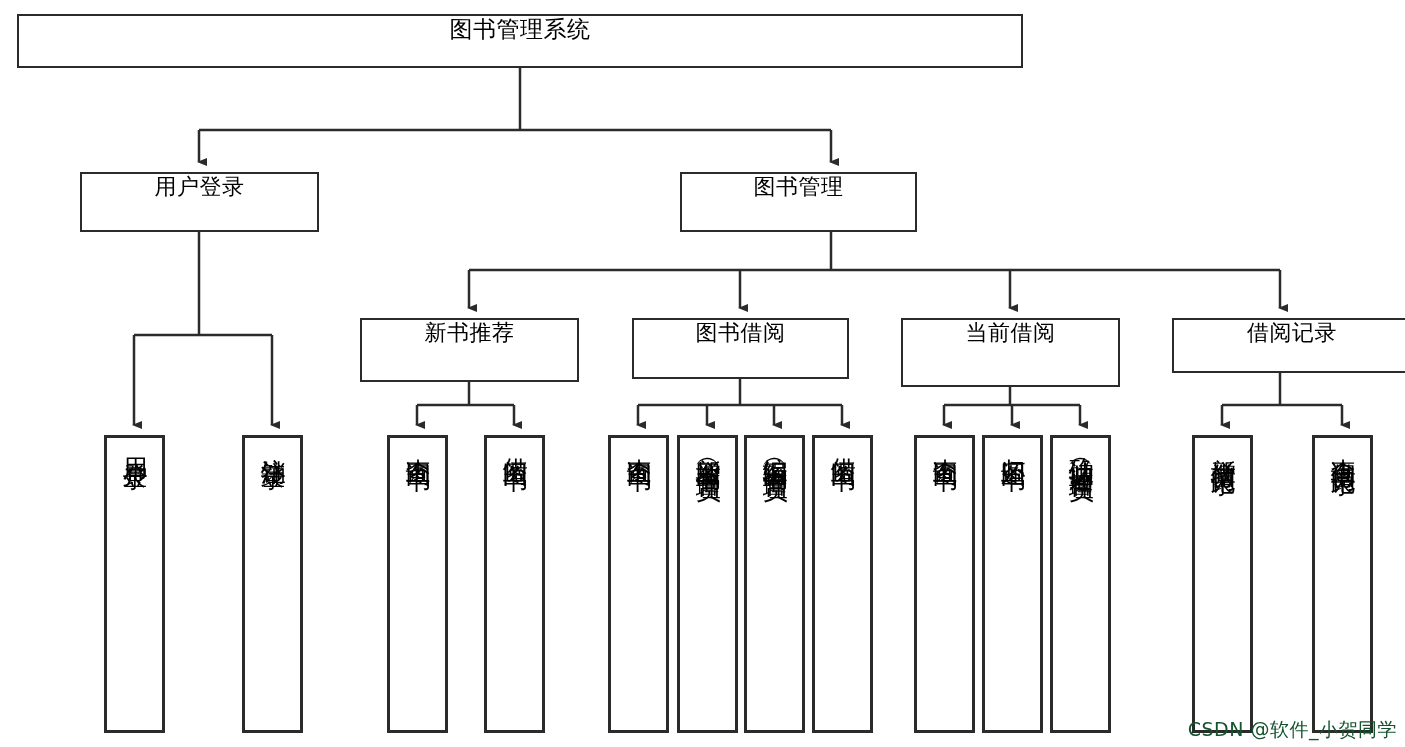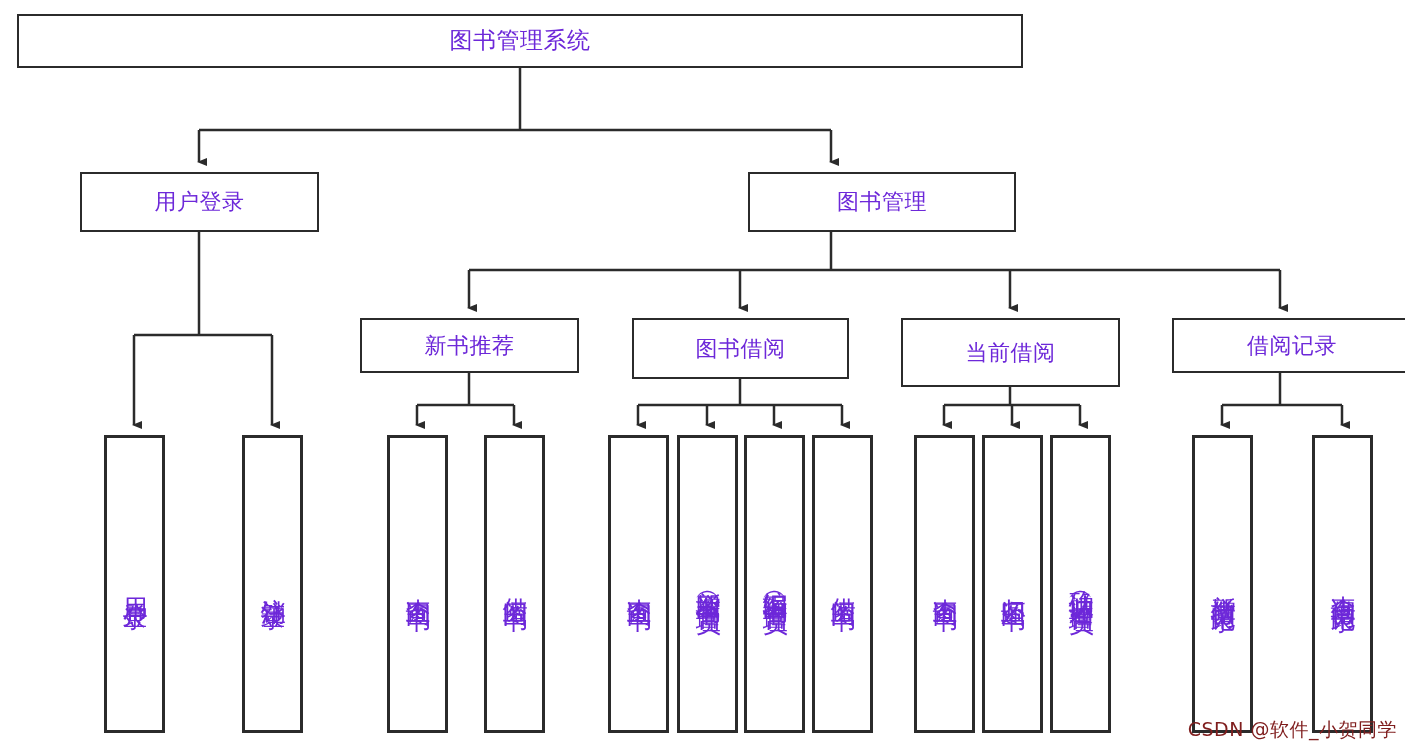--- a/index.html
+++ b/index.html
@@ -25,9 +25,9 @@
     background:#ffffff;
     border:2px solid #2b2b2b;
     display:flex;
-    align-items:center;
+    align-items:flex-start;
     justify-content:center;
-    color:#6d28d9;
+    color:#000000;
   }
   .node .label{
     display:block;

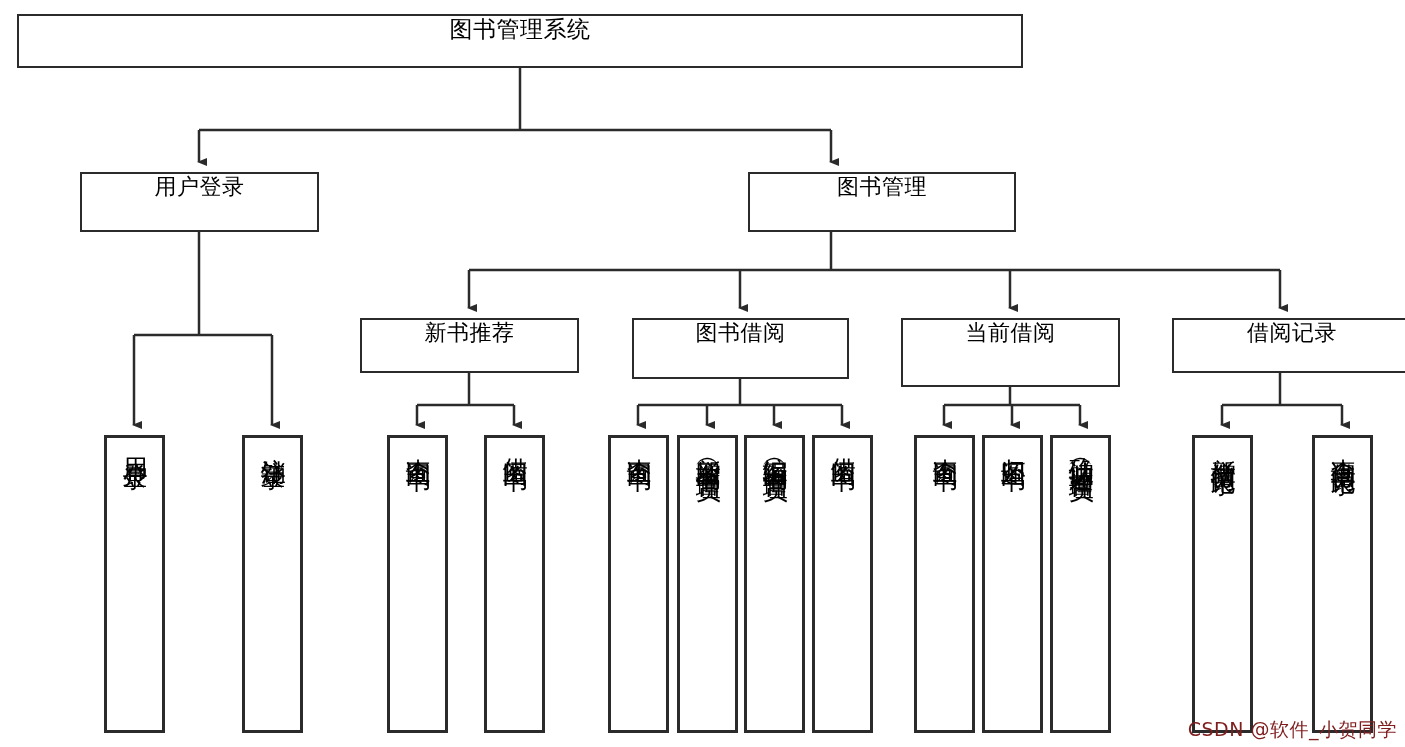--- a/index.html
+++ b/index.html
@@ -127,7 +127,7 @@
   <div class="node horiz" style="left:80px;top:172px;width:239px;height:60px;">
     <span class="label">用户登录</span>
   </div>
-  <div class="node horiz" style="left:748px;top:172px;width:268px;height:60px;">
+  <div class="node horiz" style="left:680px;top:172px;width:237px;height:60px;">
     <span class="label">图书管理</span>
   </div>
 

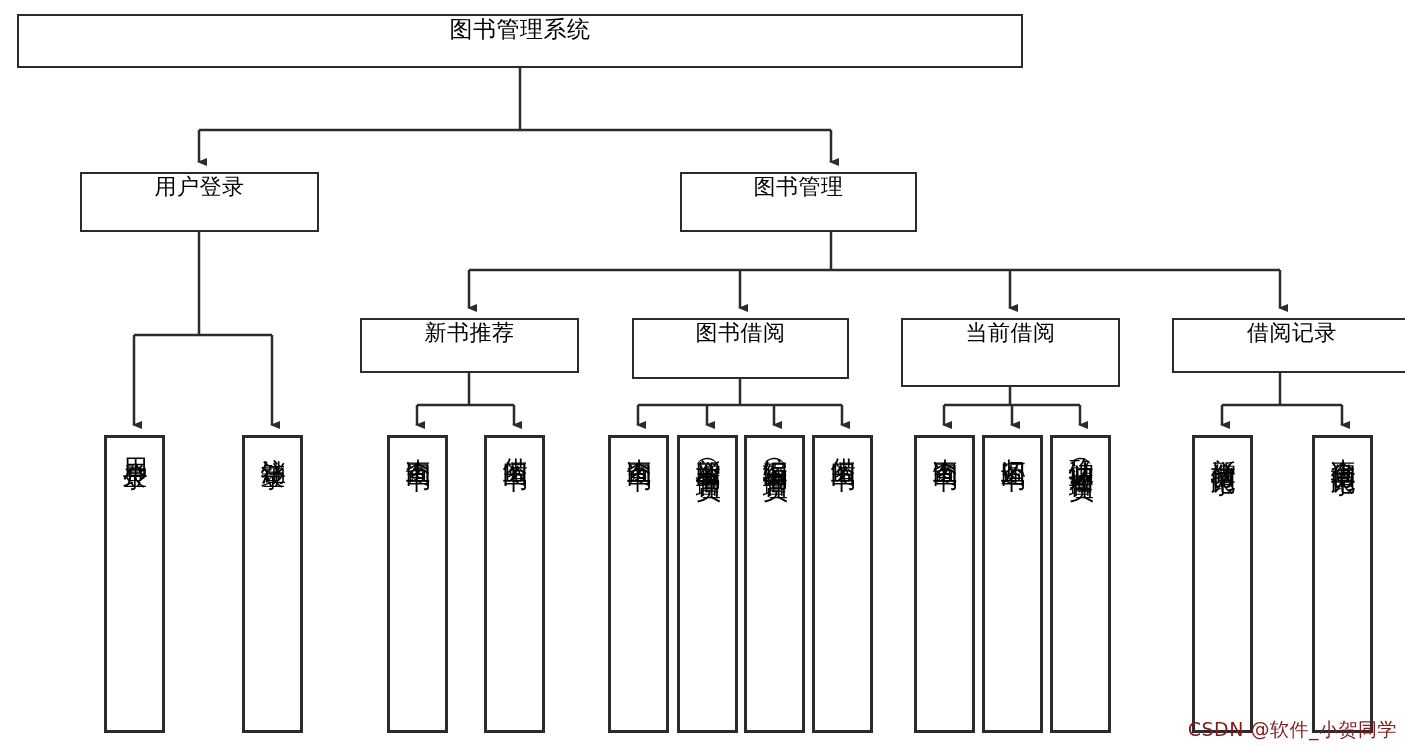--- a/index.html
+++ b/index.html
@@ -131,7 +131,7 @@
     <span class="label">图书管理</span>
   </div>
 
-  <div class="node horiz" style="left:360px;top:318px;width:219px;height:55px;">
+  <div class="node horiz" style="left:360px;top:318px;width:219px;height:64px;">
     <span class="label">新书推荐</span>
   </div>
   <div class="node horiz" style="left:632px;top:318px;width:217px;height:61px;">

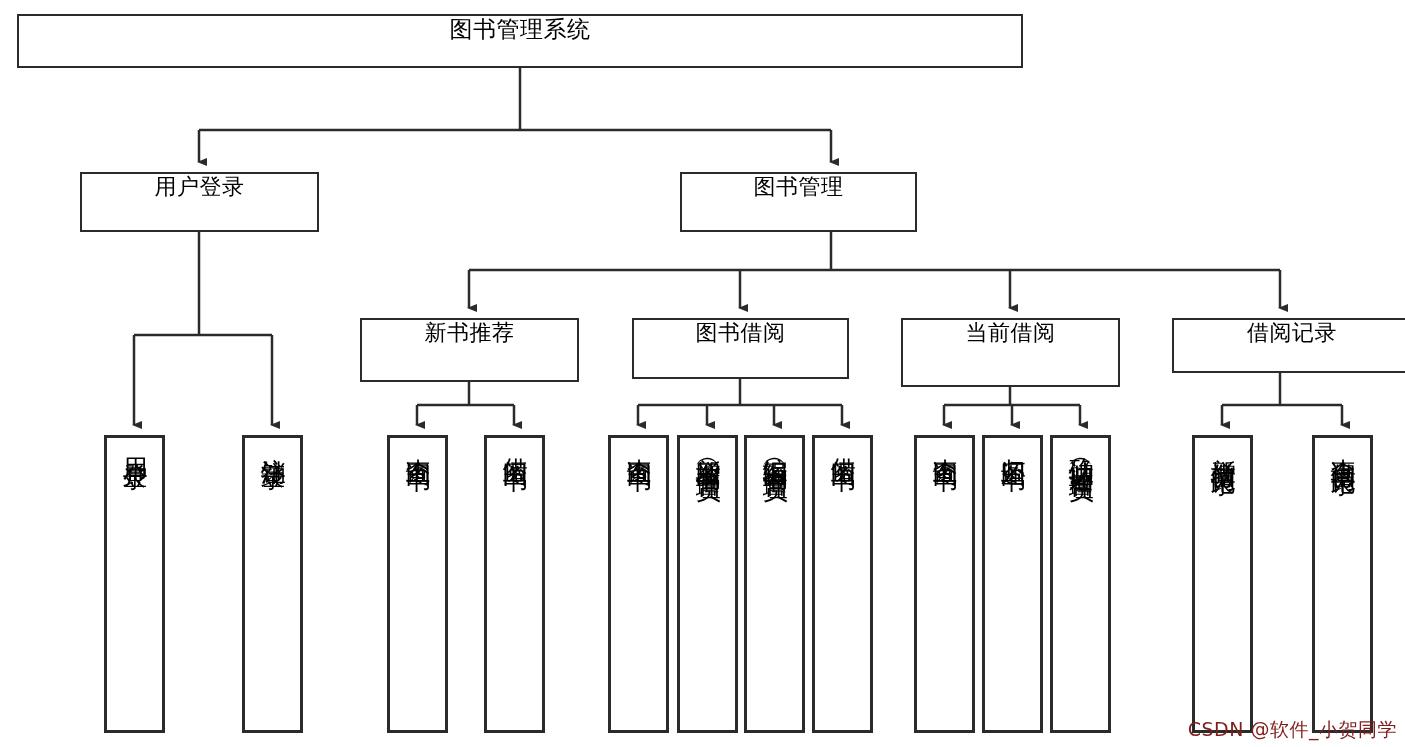--- a/index.html
+++ b/index.html
@@ -59,7 +59,7 @@
     right:8px;
     bottom:4px;
     font-size:19px;
-    color:#7f1d1d;
+    color:#14532d;
     white-space:nowrap;
     letter-spacing:0.5px;
     margin-top:12px;

